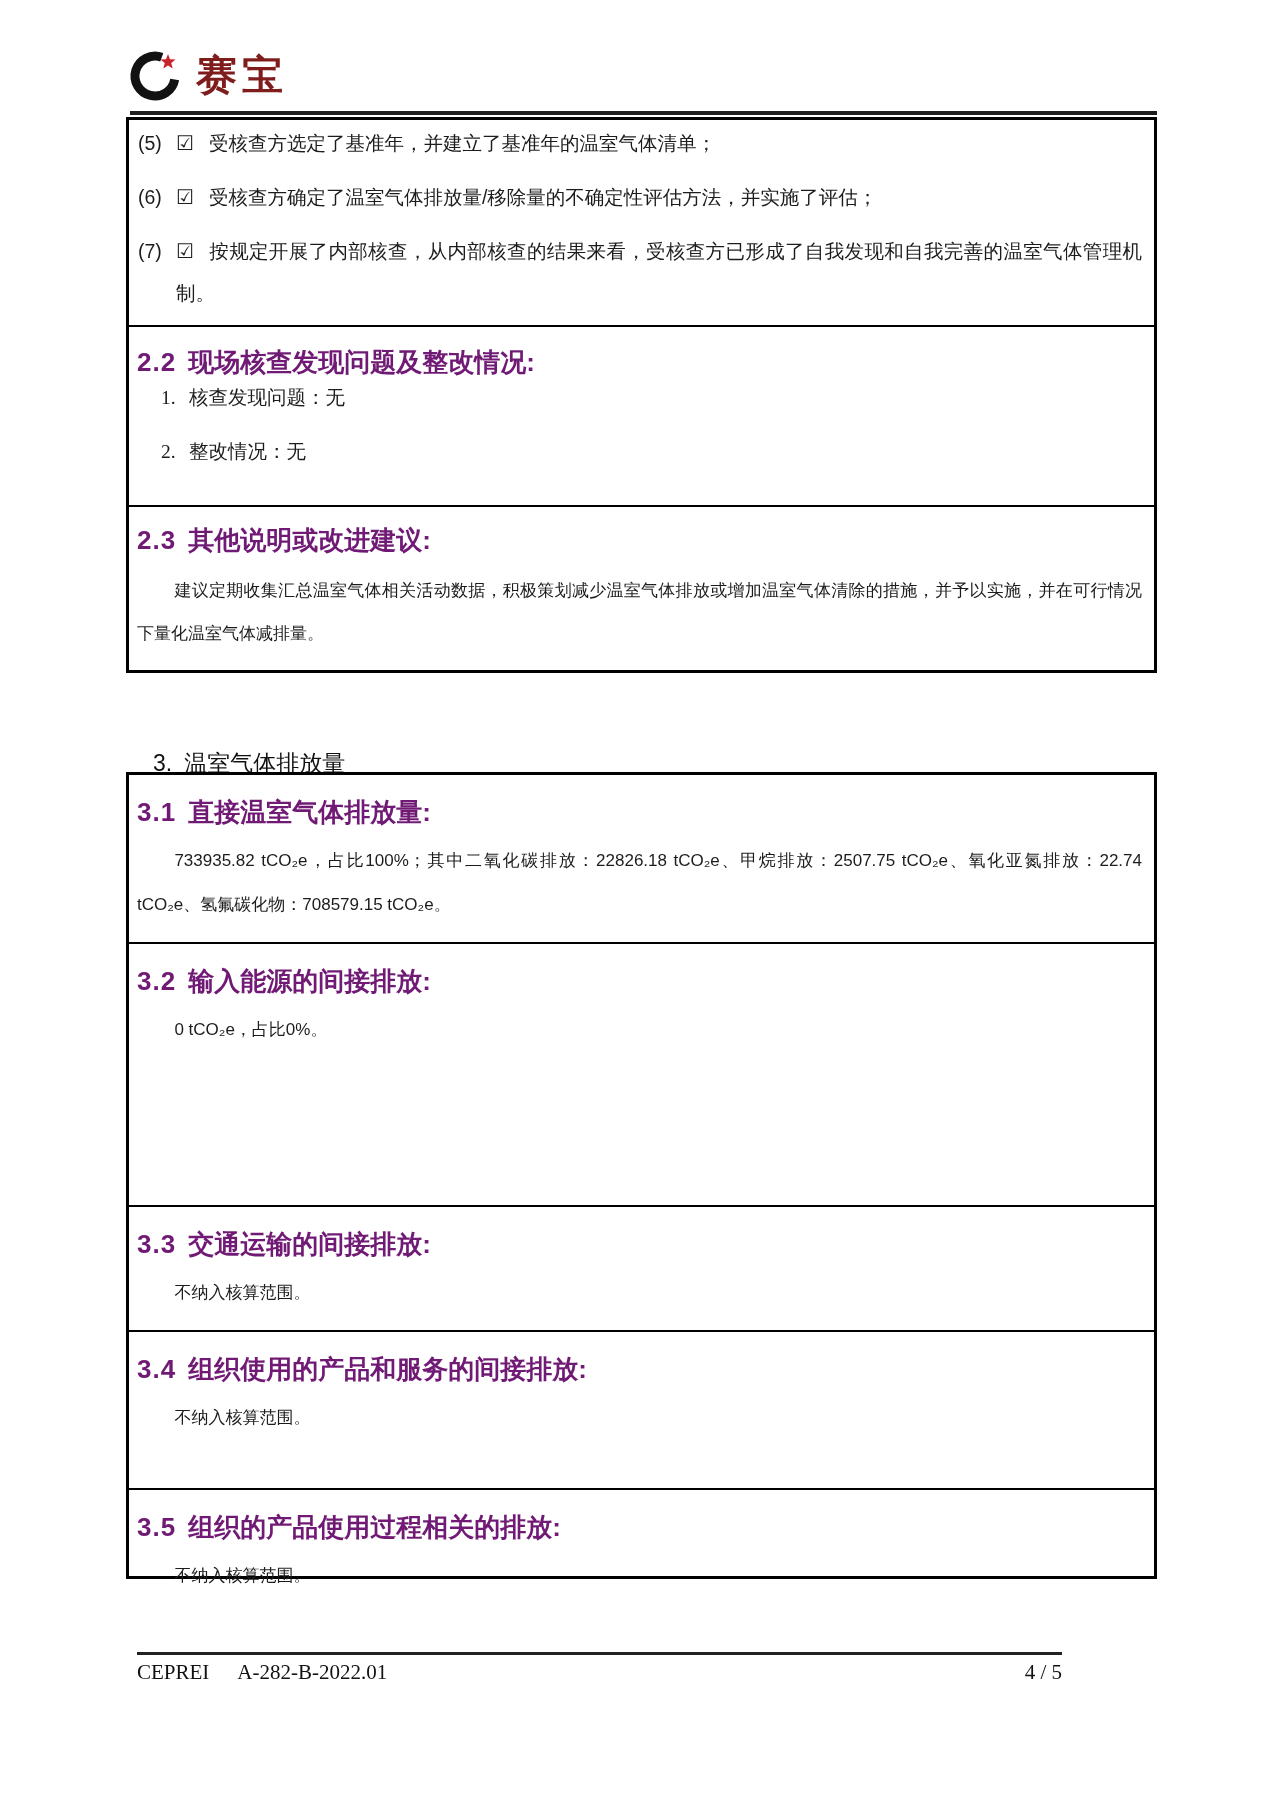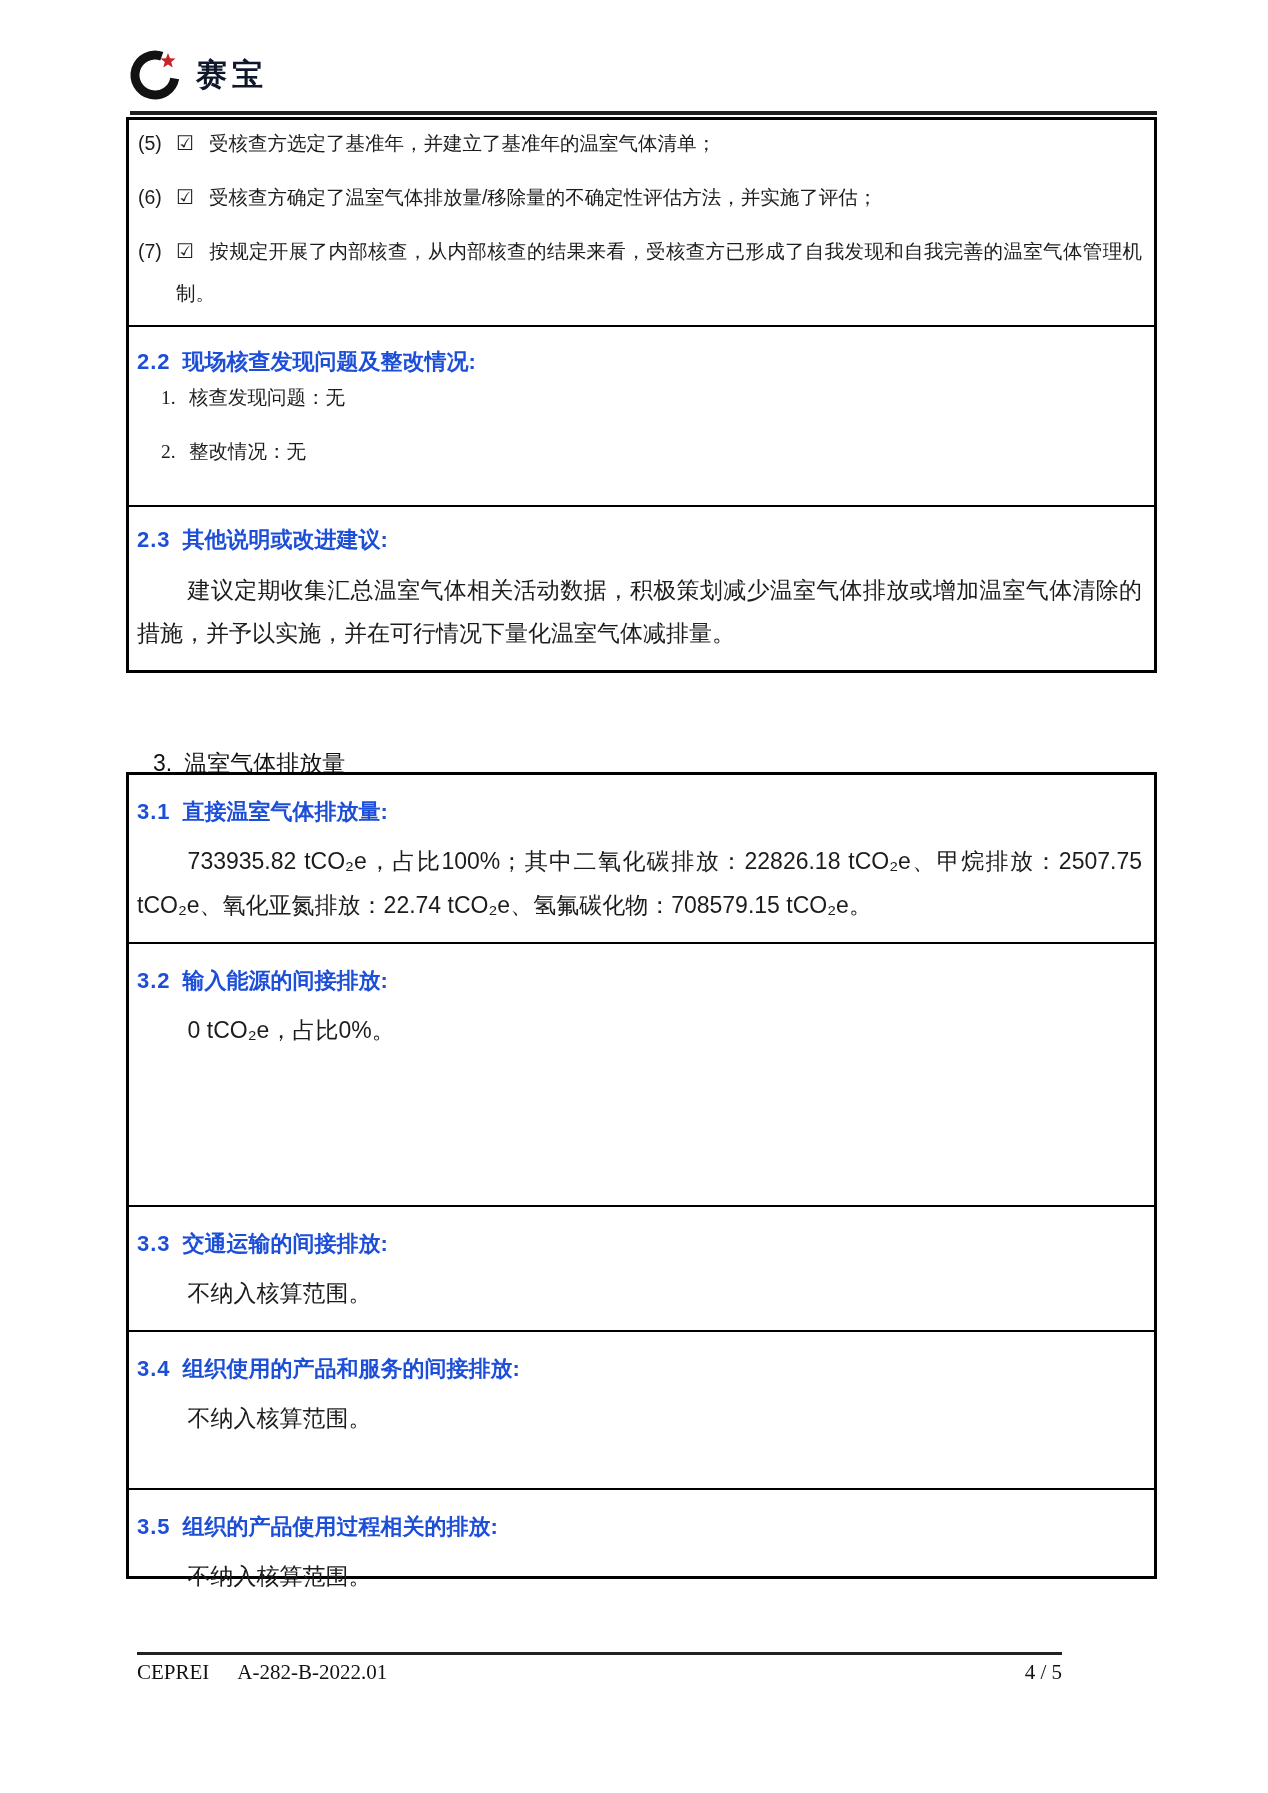--- a/index.html
+++ b/index.html
@@ -13,7 +13,7 @@
   }
   
   .logo-row{position:absolute;left:128px;top:48px;display:flex;align-items:center;gap:14px;}
-  .brand-name{font-size:31px;font-weight:bold;color:#0f172a;letter-spacing:5px;}
+  .brand-name{font-size:41px;font-weight:bold;color:#7f1d1d;letter-spacing:5px;}
   .header-rule{position:absolute;left:130px;top:111px;width:1027px;height:4px;background:#1d1d1d;}
 
   

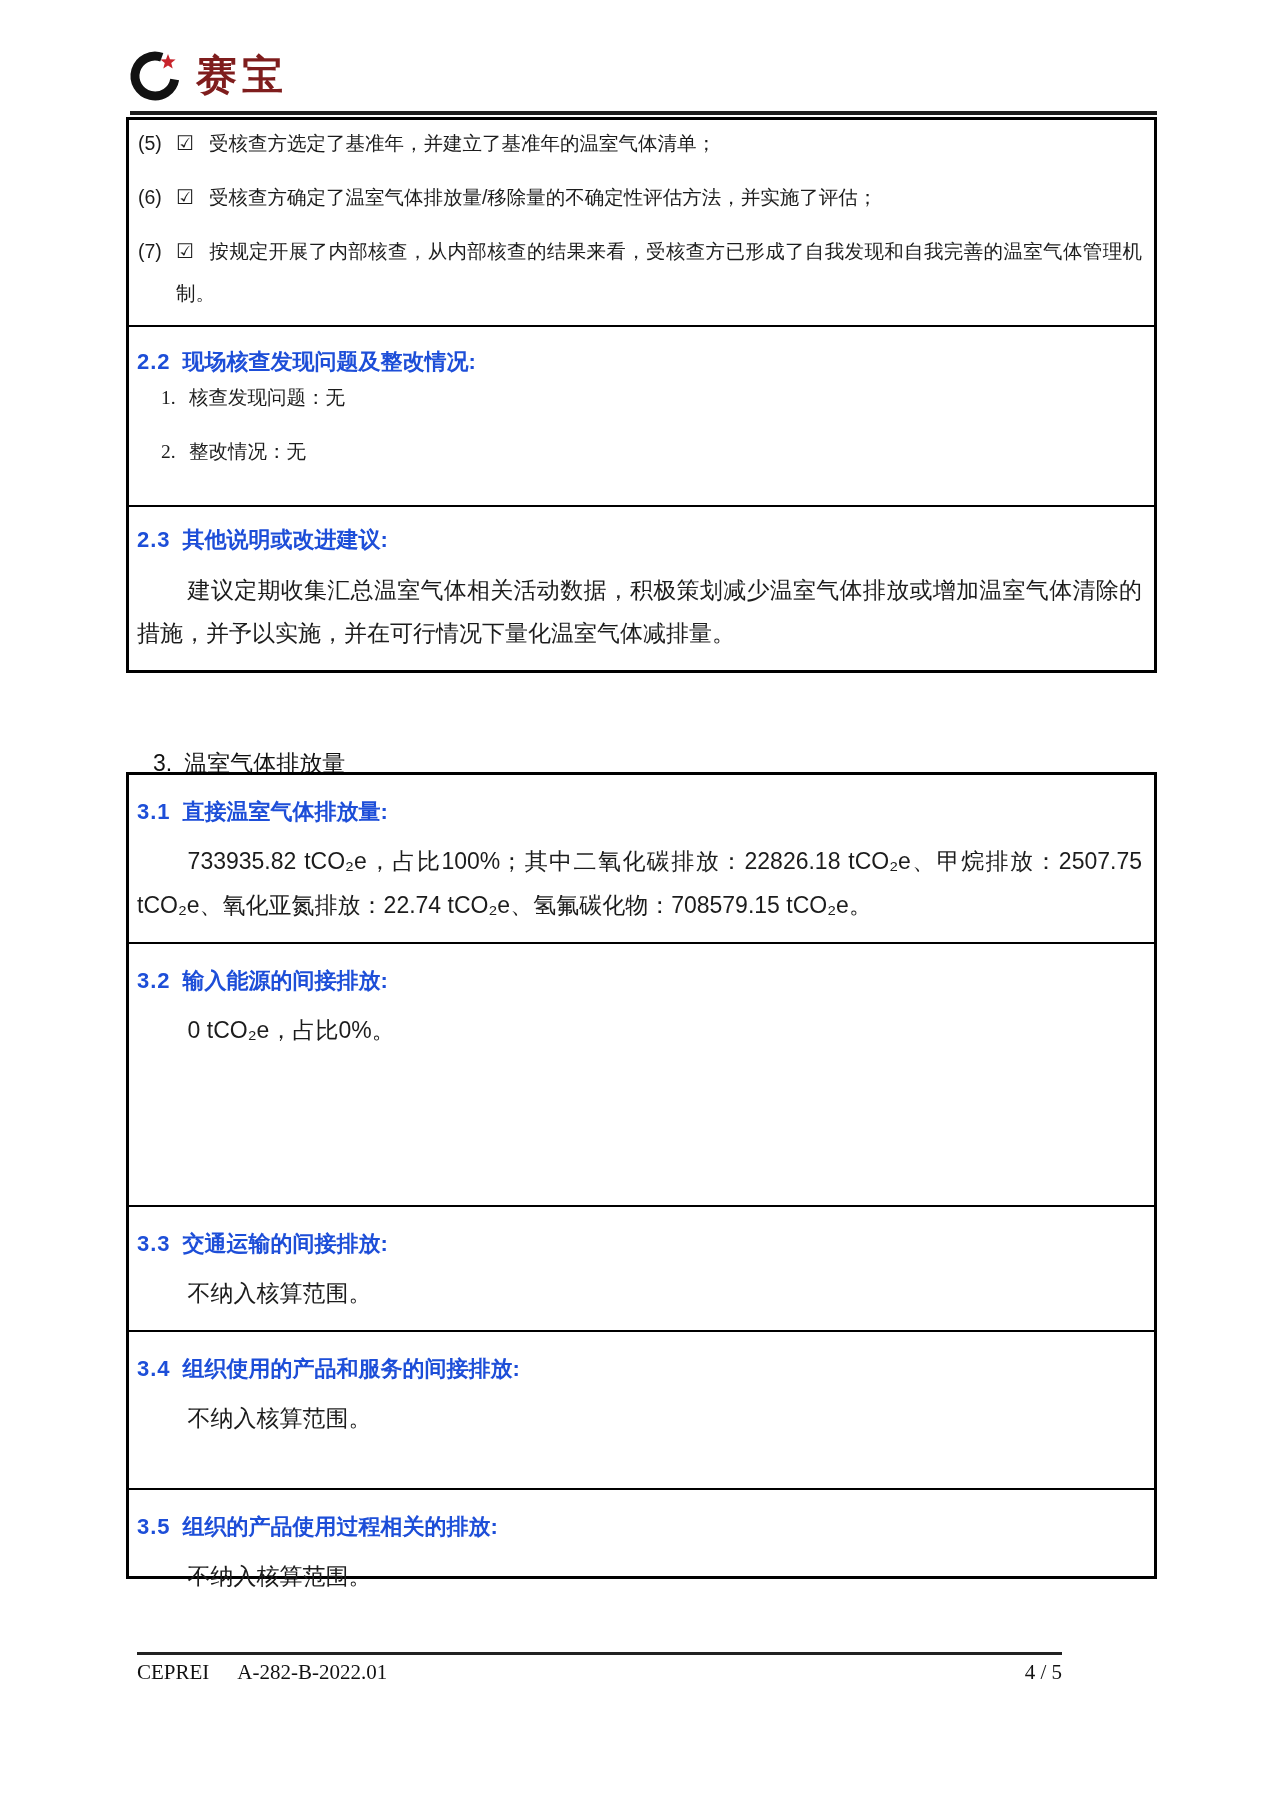--- a/index.html
+++ b/index.html
@@ -47,7 +47,7 @@
   .chk-box{margin-right:15px;font-size:20px;}
 
   
-  .sec-heading{font-size:22px;font-weight:bold;line-height:30px;color:#1d4ed8;}
+  .sec-heading{font-size:26px;font-weight:bold;line-height:30px;color:#701a75;}
   .sec-num{margin-right:12px;letter-spacing:1px;}
 
   

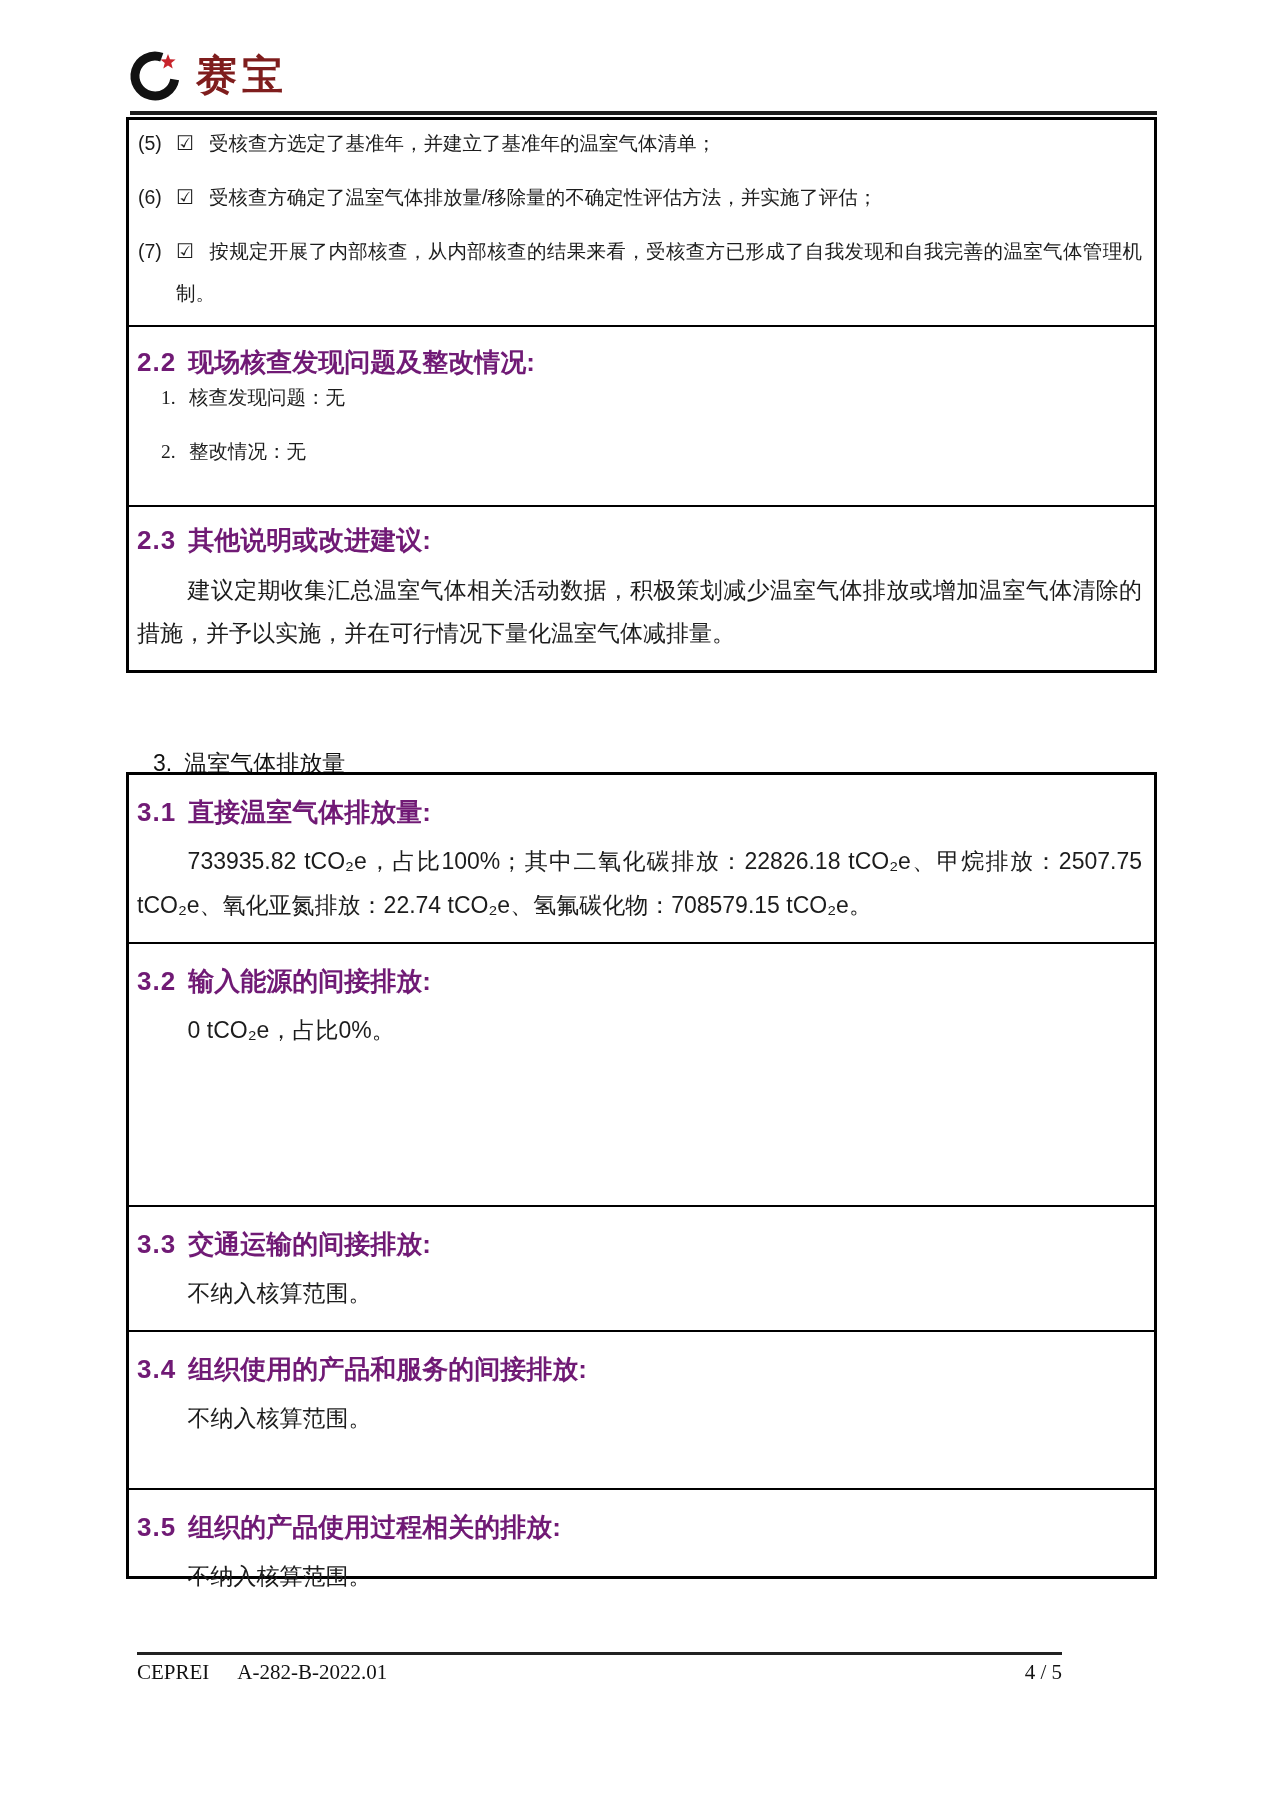--- a/index.html
+++ b/index.html
@@ -58,7 +58,7 @@
   
   .body-p{
     margin:14px 0 0 0;
-    font-size:23px;line-height:43px;
+    font-size:17px;line-height:43px;
     text-align:justify;text-indent:2.2em;
   }
   .bodyB{line-height:44px;margin-top:12px;}

